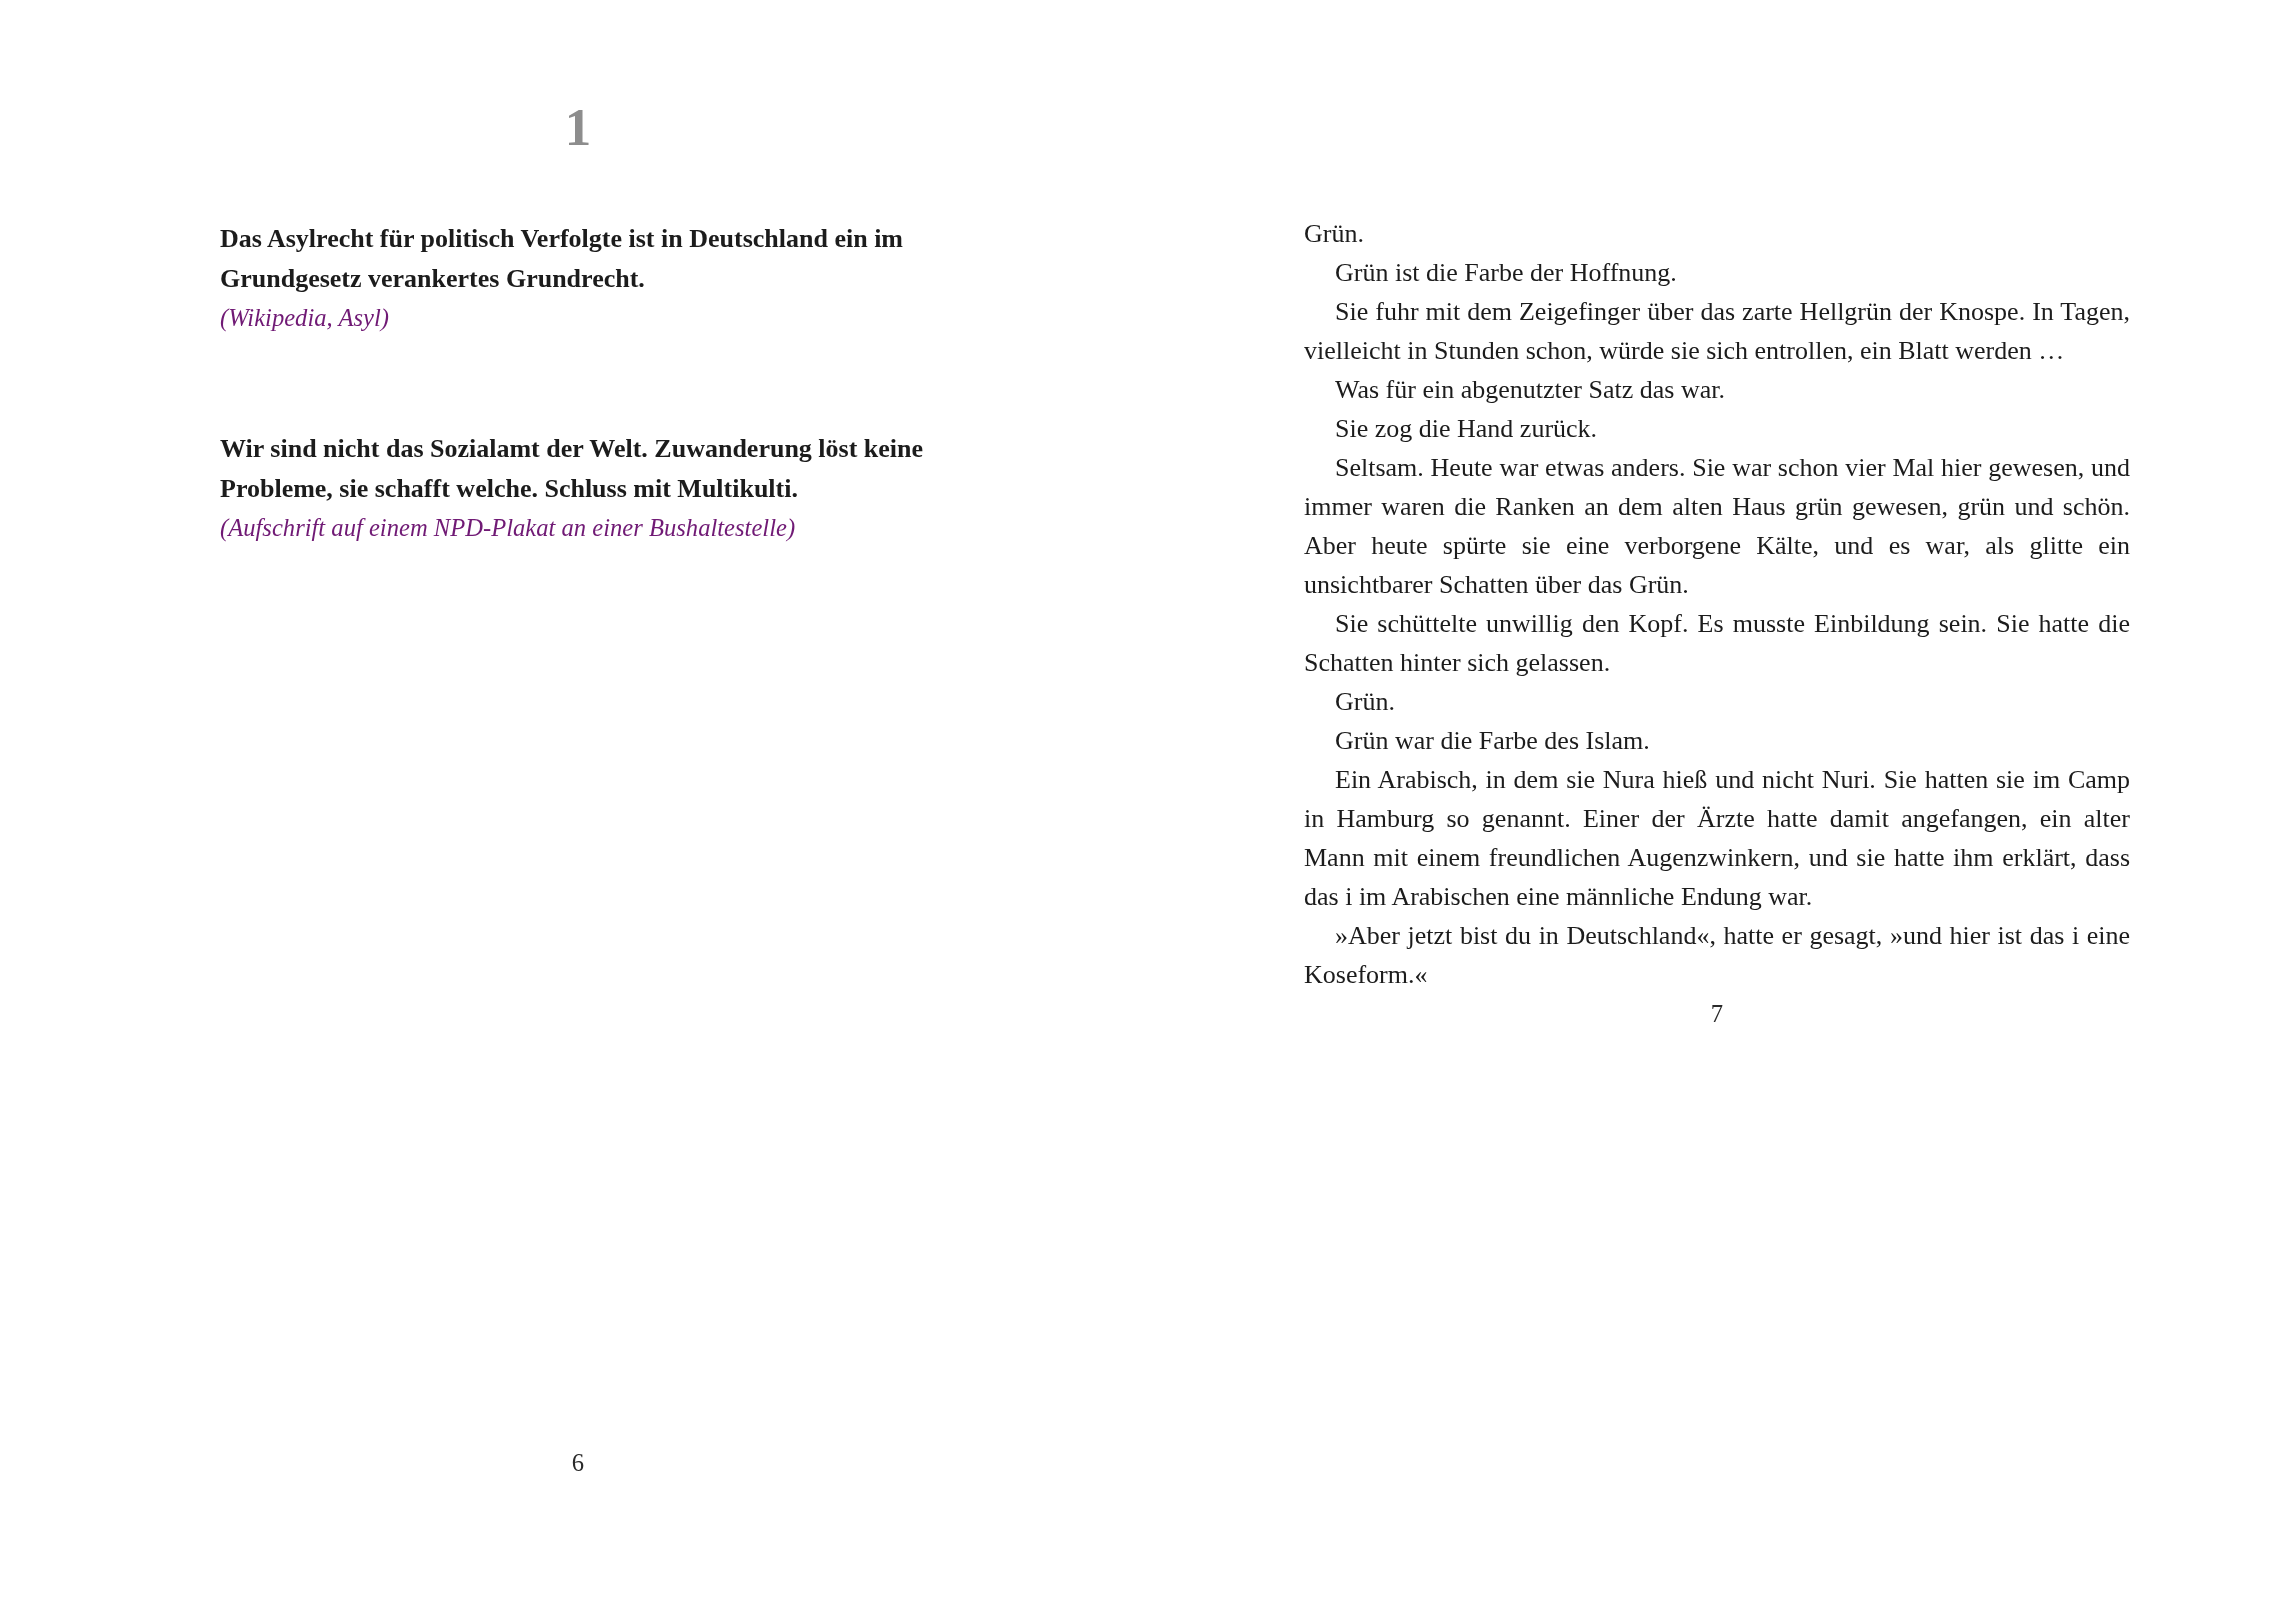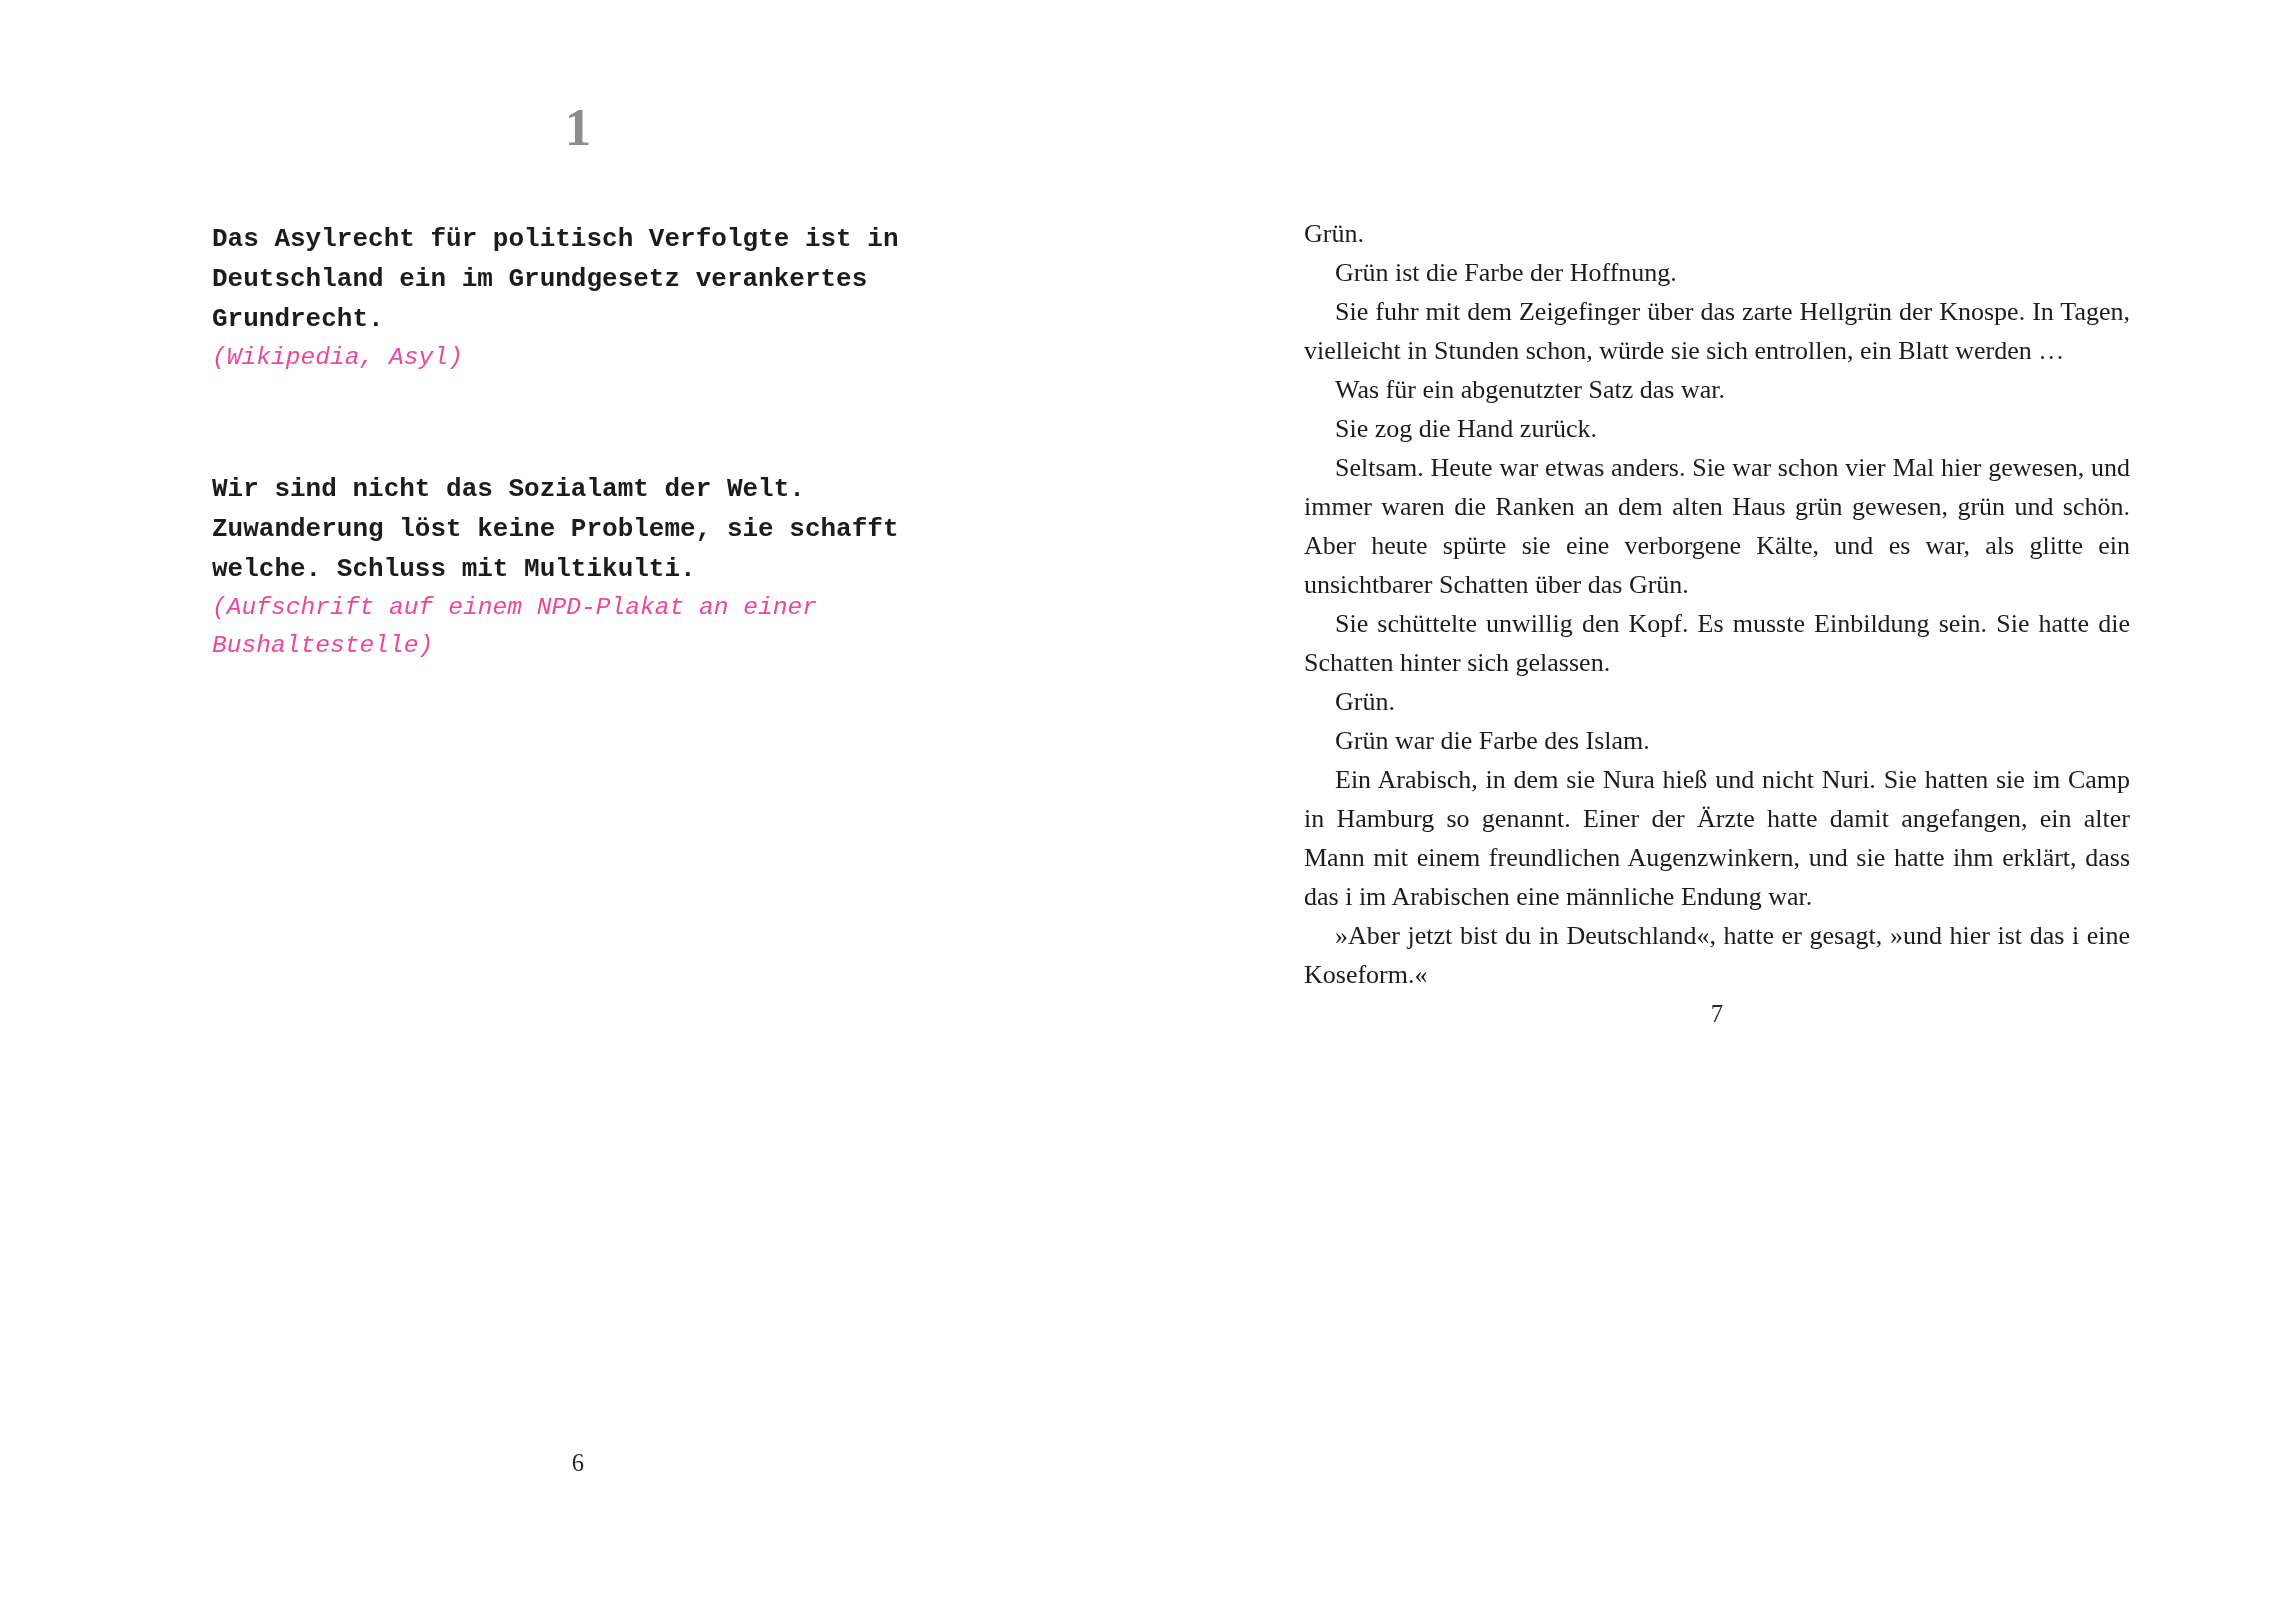--- a/index.html
+++ b/index.html
@@ -35,10 +35,9 @@
   }
   .epigraphs {
     position: absolute;
-    left: 8px;
+    left: 16px;
     top: 219px;
     width: 100%;
-    font-family: Liberation Mono, monospace;
   }
   .epigraph {
     margin: 0 0 92px 0;

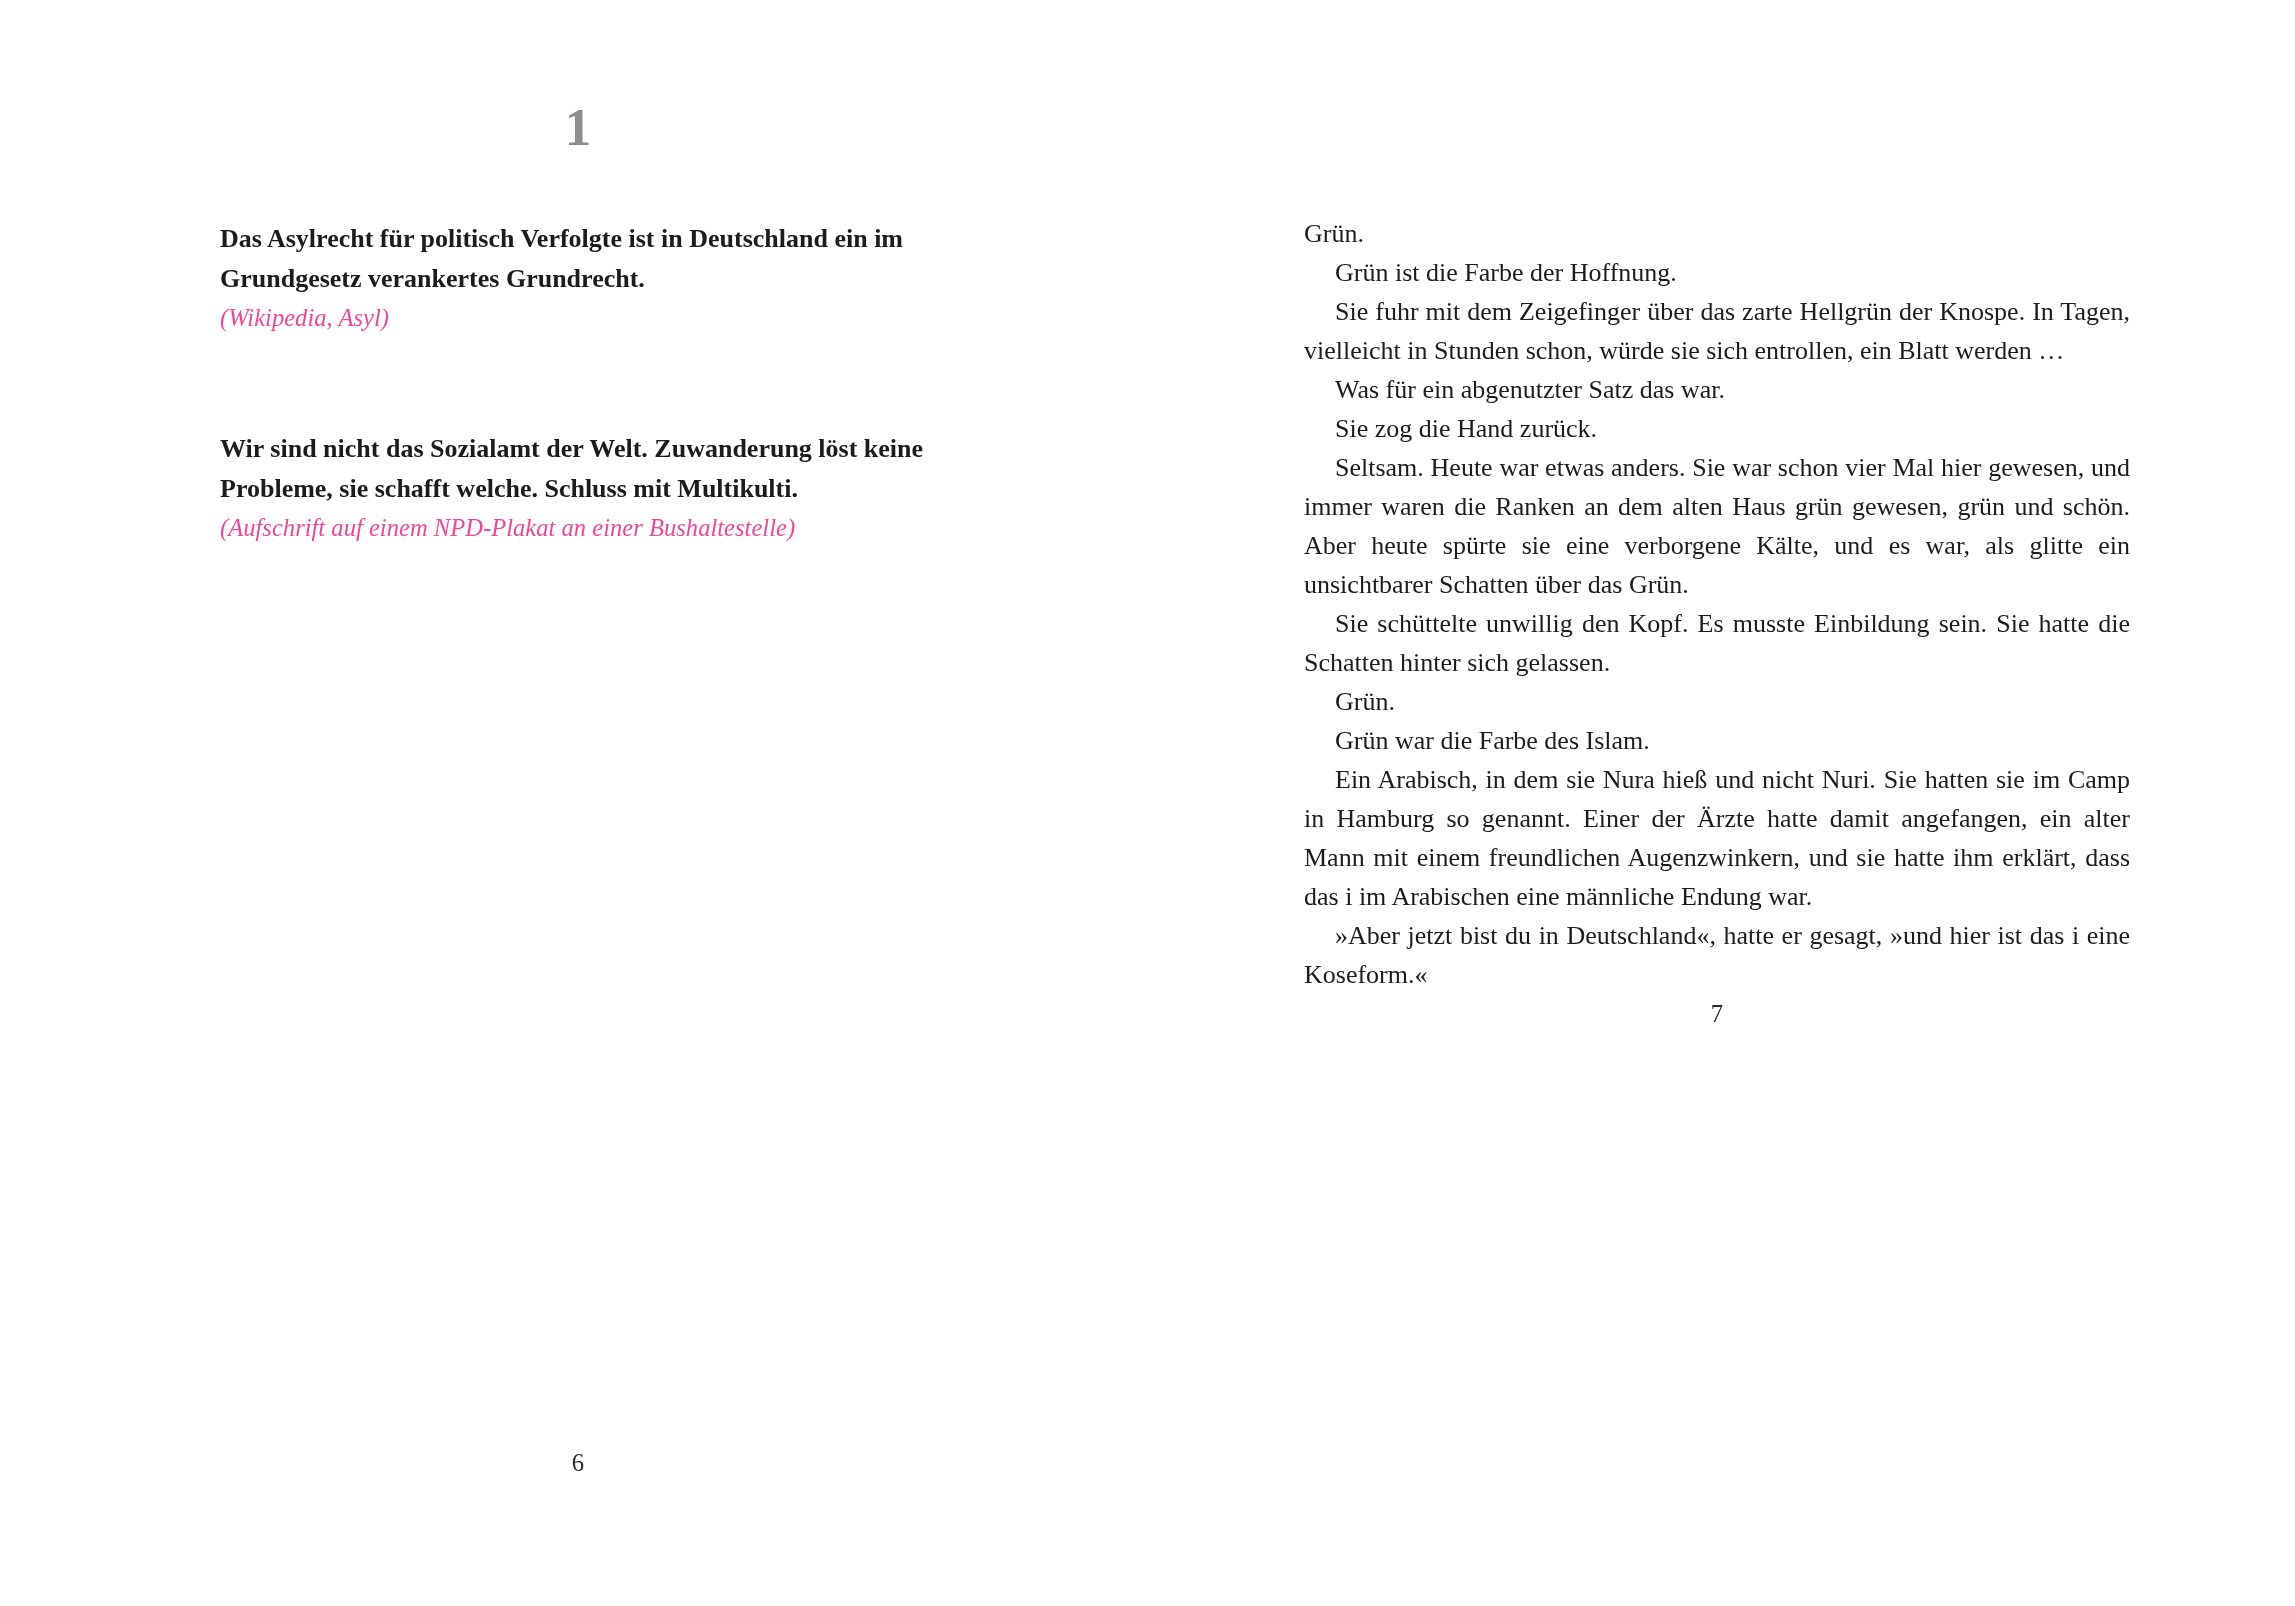--- a/index.html
+++ b/index.html
@@ -53,7 +53,7 @@
     font-size: 24.6px;
     line-height: 38px;
     margin: 0;
-    color: #ec4899;
+    color: #701a75;
   }
   
   .page-right {

